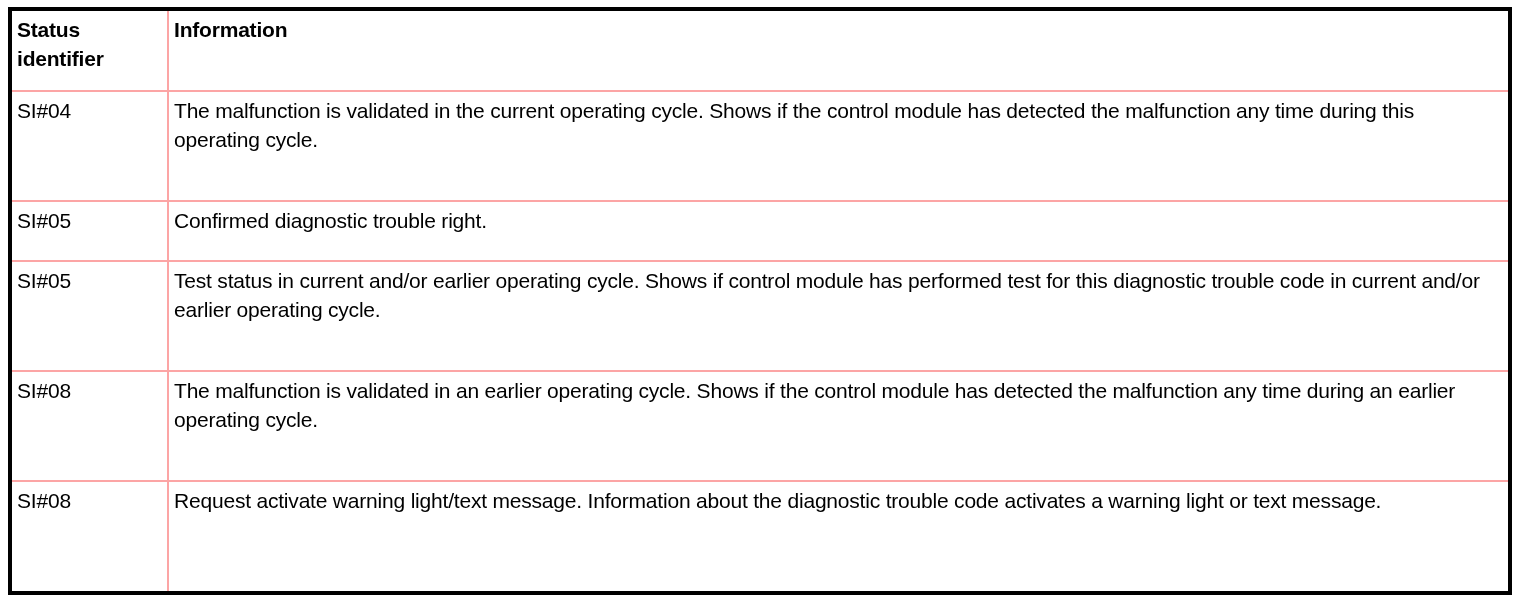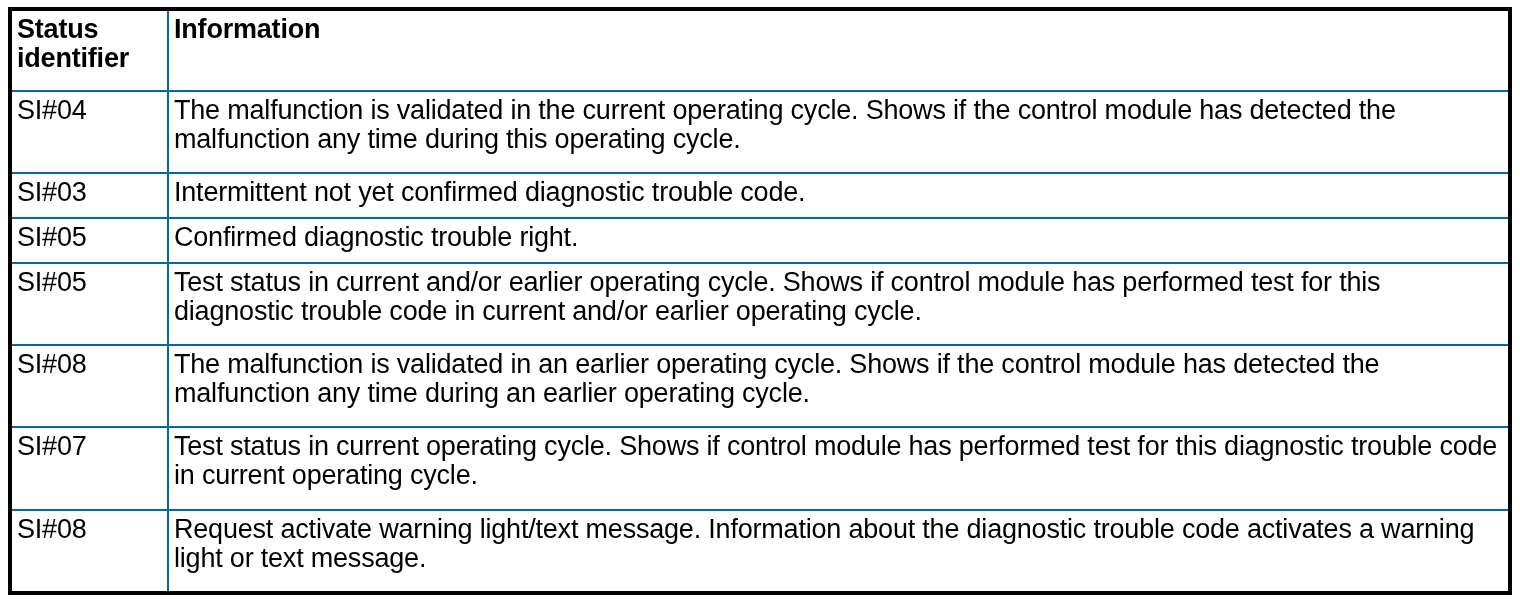--- a/index.html
+++ b/index.html
@@ -25,11 +25,11 @@
   }
   table.doc-table th,
   table.doc-table td {
-    border: 2px solid #0369a1;
+    border: 2px solid #fca5a5;
     vertical-align: top;
     text-align: left;
     padding: 4px 6px 9px 5px;
-    font-size: 27px;
+    font-size: 21px;
     line-height: 29px;
     letter-spacing: -0.2px;
     overflow: hidden;

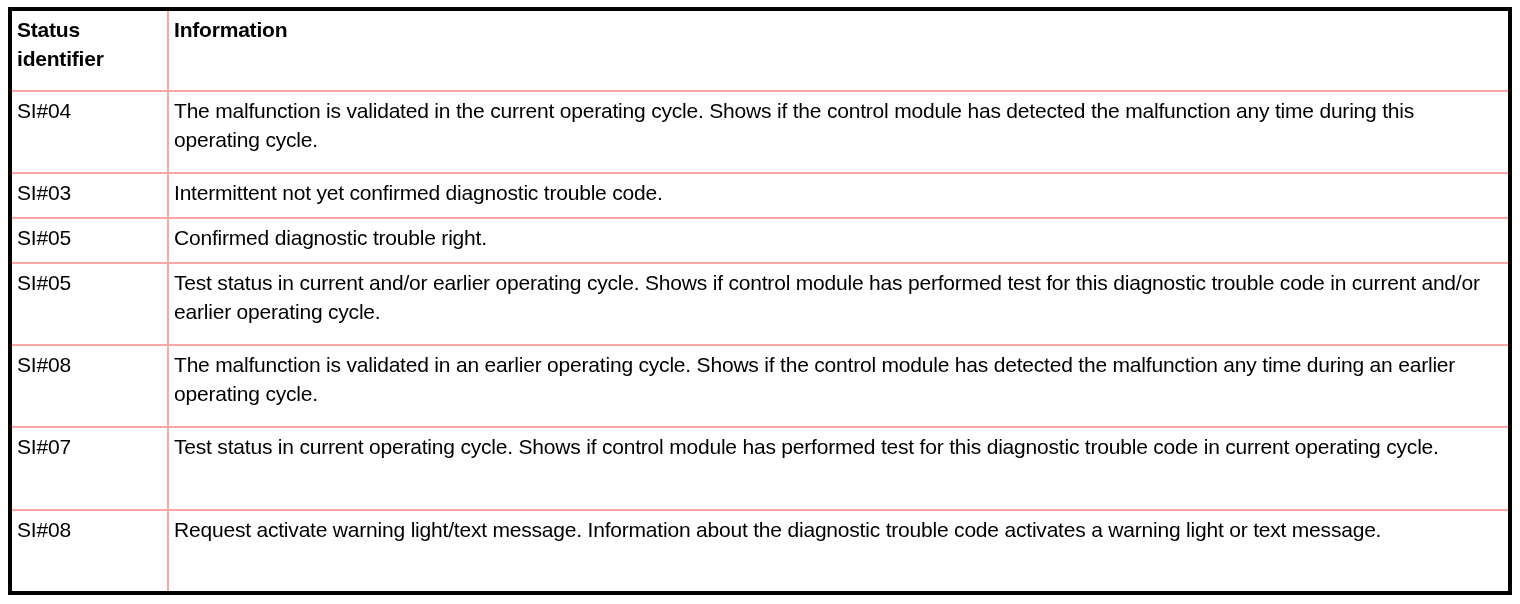--- a/index.html
+++ b/index.html
@@ -63,10 +63,6 @@
         <td>The malfunction is validated in the current operating cycle. Shows if the control module has detected the malfunction any time during this operating cycle.</td>
       </tr>
       <tr class="row-1line">
-        <td>SI#03</td>
-        <td>Intermittent not yet confirmed diagnostic trouble code.</td>
-      </tr>
-      <tr class="row-1line">
         <td>SI#05</td>
         <td>Confirmed diagnostic trouble right.</td>
       </tr>

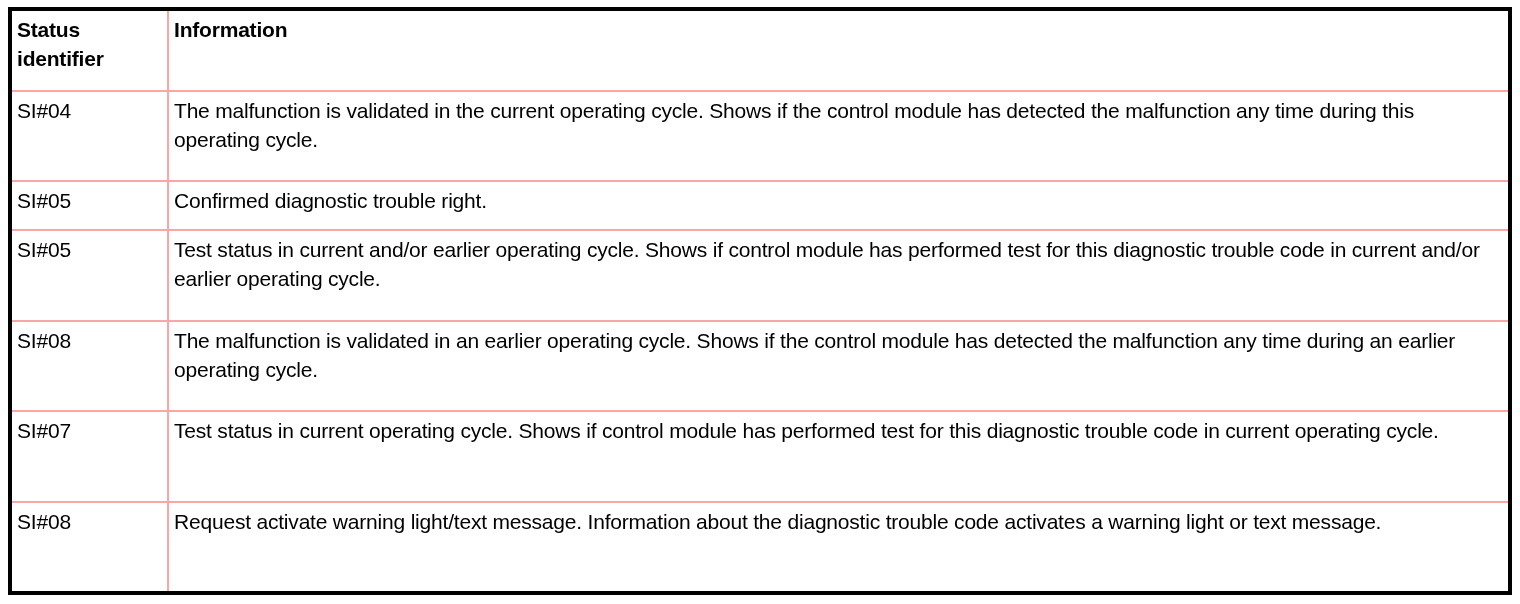--- a/index.html
+++ b/index.html
@@ -75,10 +75,6 @@
         <td>The malfunction is validated in an earlier operating cycle. Shows if the control module has detected the malfunction any time during an earlier operating cycle.</td>
       </tr>
       <tr class="row-2line">
-        <td>SI#07</td>
-        <td>Test status in current operating cycle. Shows if control module has performed test for this diagnostic trouble code in current operating cycle.</td>
-      </tr>
-      <tr class="row-2line">
         <td>SI#08</td>
         <td>Request activate warning light/text message. Information about the diagnostic trouble code activates a warning light or text message.</td>
       </tr>

